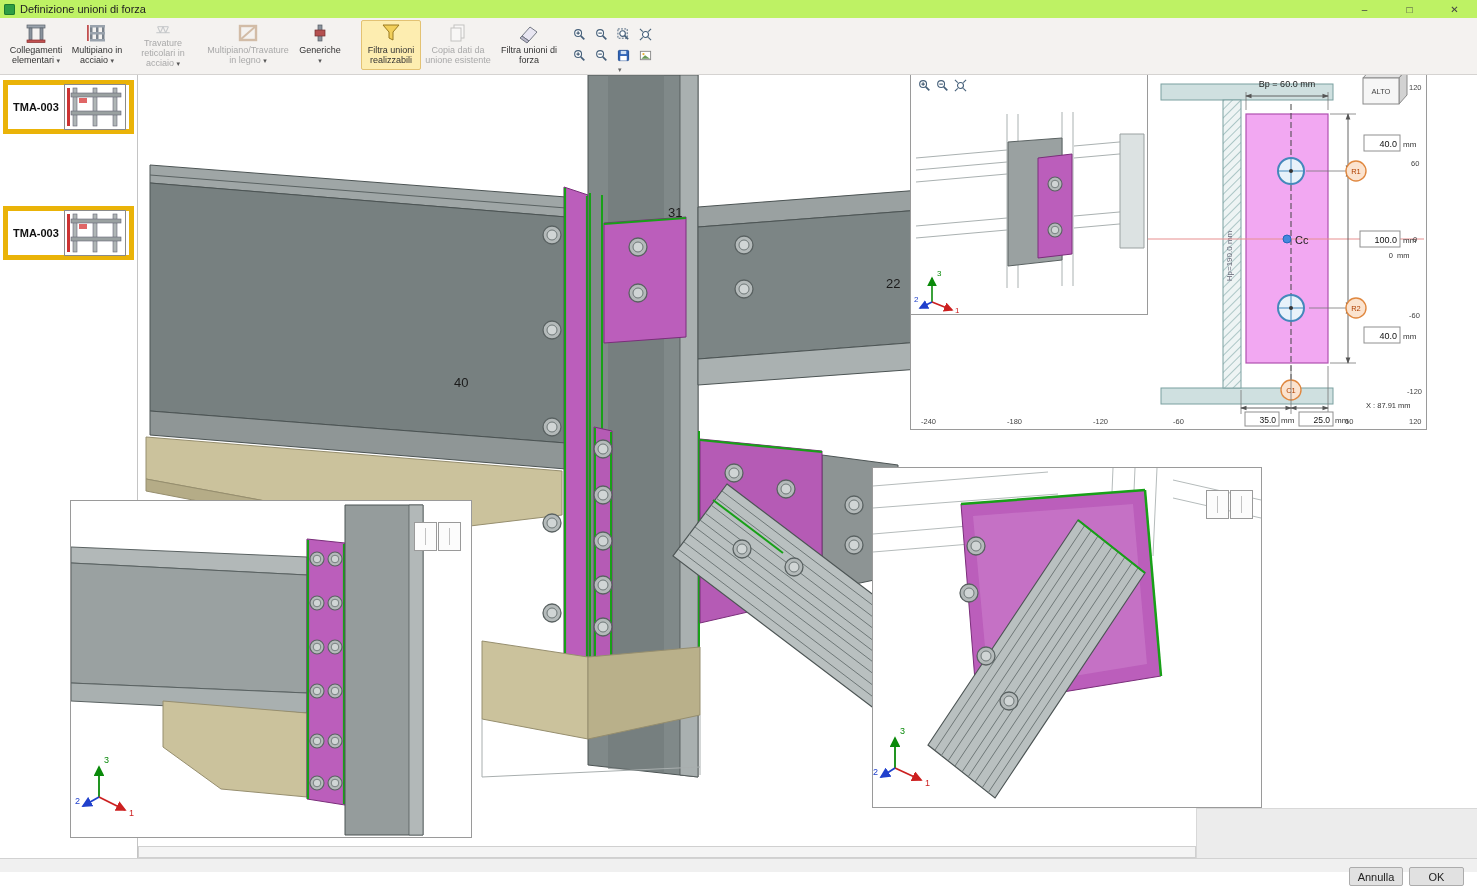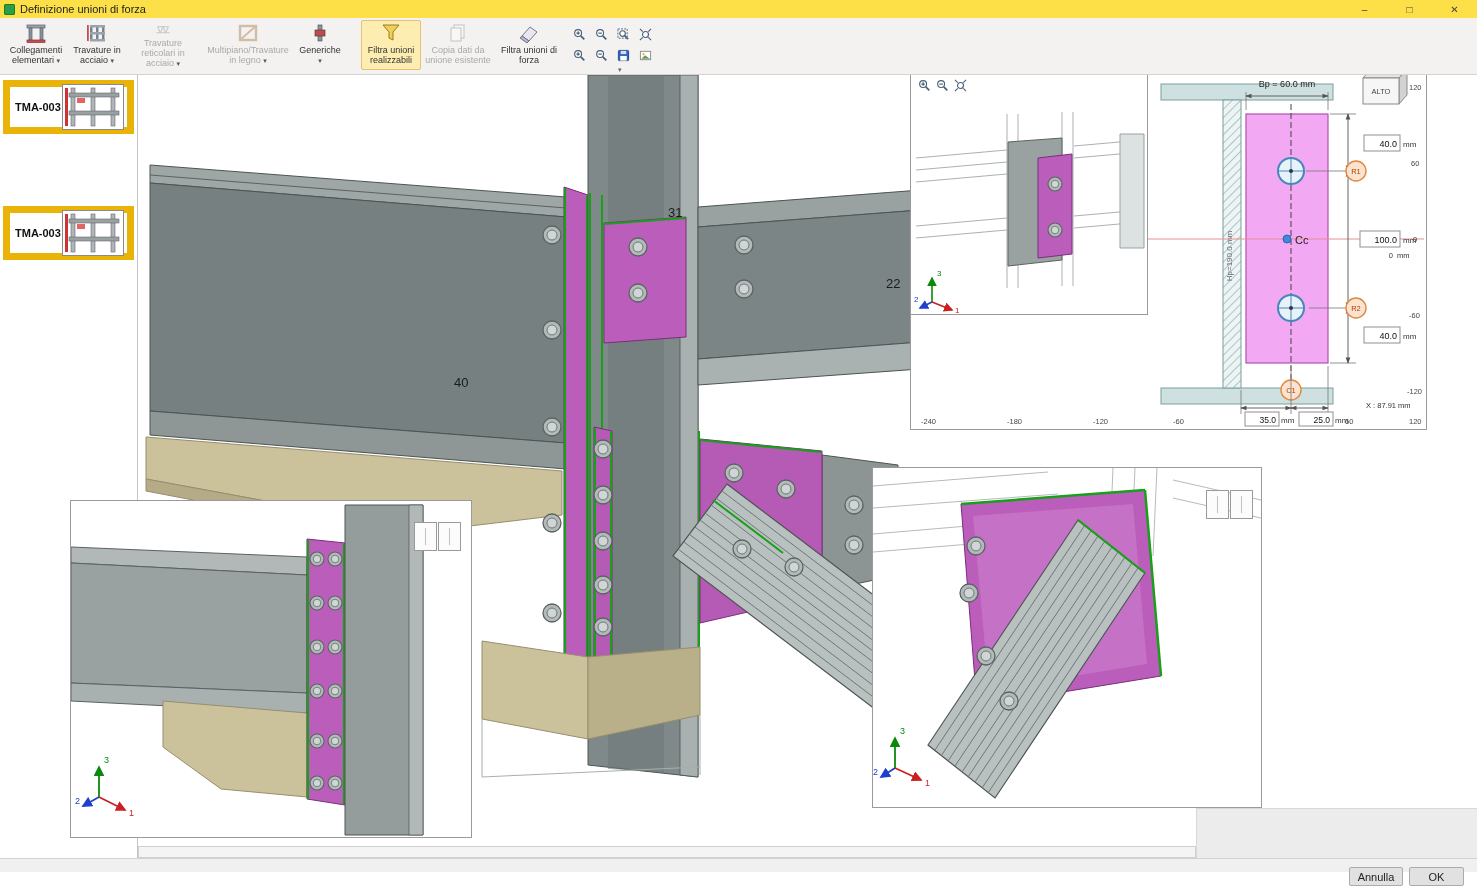--- a/index.html
+++ b/index.html
@@ -6,7 +6,7 @@
   body{font-family:"Liberation Sans",sans-serif;background:#d8d8d8;}
   .app{position:relative;width:1477px;height:889px;background:#fff;overflow:hidden;color:#111;}
   
-  .titlebar{position:absolute;left:0;top:0;width:100%;height:18px;background:#fde047;display:flex;align-items:center;box-sizing:border-box;z-index:20;}
+  .titlebar{position:absolute;left:0;top:0;width:100%;height:18px;background:#bef264;display:flex;align-items:center;box-sizing:border-box;z-index:20;}
   .app-icon{width:11px;height:11px;margin:0 5px 0 4px;background:#2e9e44;border-radius:2px;box-shadow:inset 0 0 0 1px #1c7a30;}
   .tb-title{font-size:11px;color:#222;}
   .win-controls{margin-left:auto;display:flex;height:100%;}

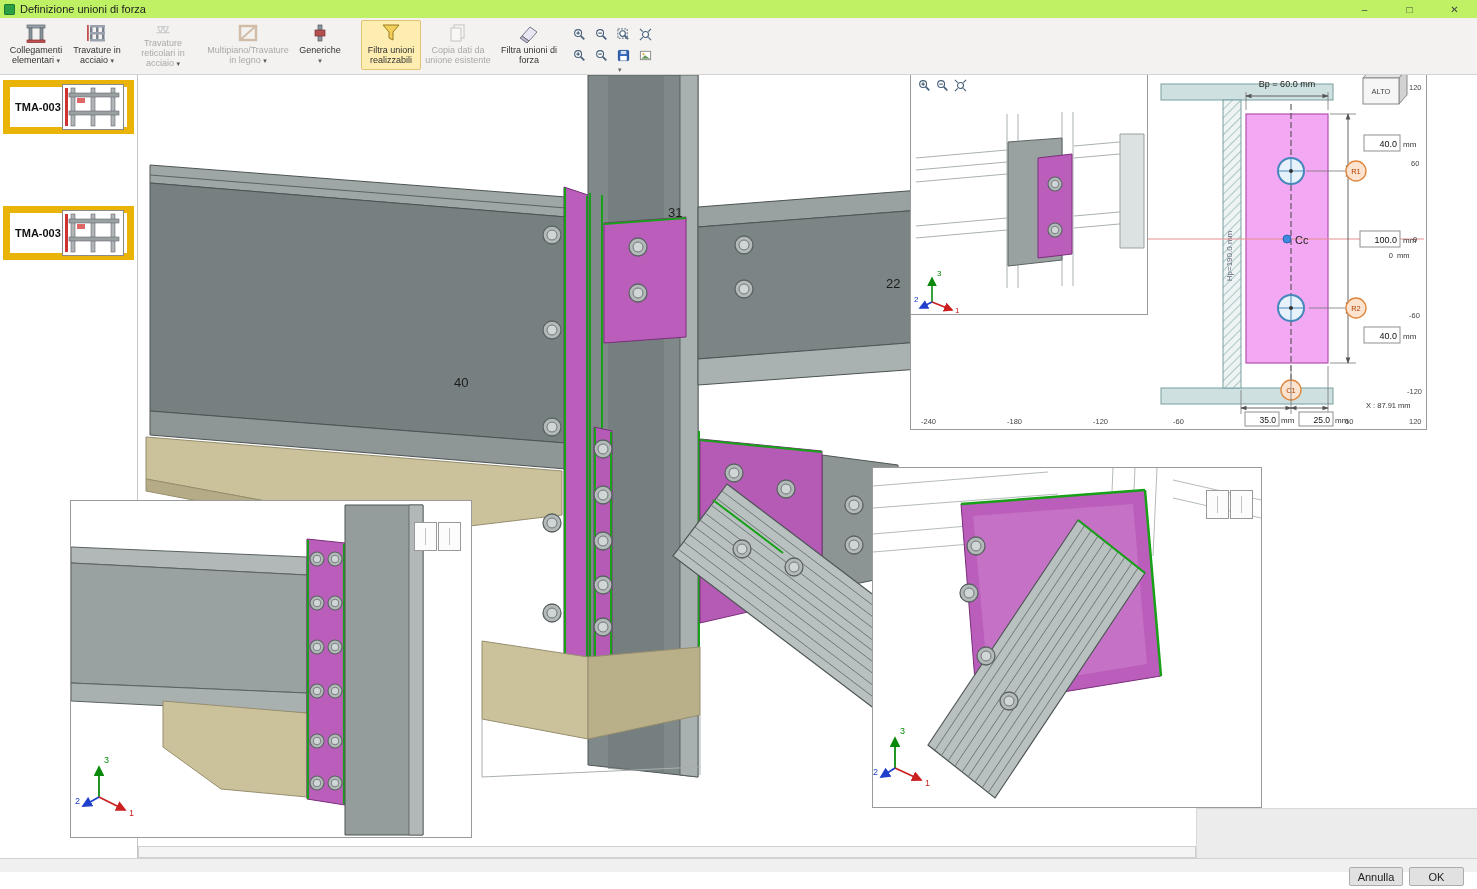--- a/index.html
+++ b/index.html
@@ -142,7 +142,7 @@
         <rect x="5" y="10" width="15" height="2.5" fill="#9aa3ad"></rect>
         <rect x="5" y="17" width="15" height="2.5" fill="#9aa3ad"></rect>
       </svg>
-      <div class="tlabel"><span>Travature in acciaio</span> <span class="arr">▾</span></div>
+      <div class="tlabel"><span>Multipiano in acciaio</span> <span class="arr">▾</span></div>
     </div>
     <div class="tbtn disabled" style="width:74px">
       <svg width="24" height="22" viewBox="0 0 24 22">

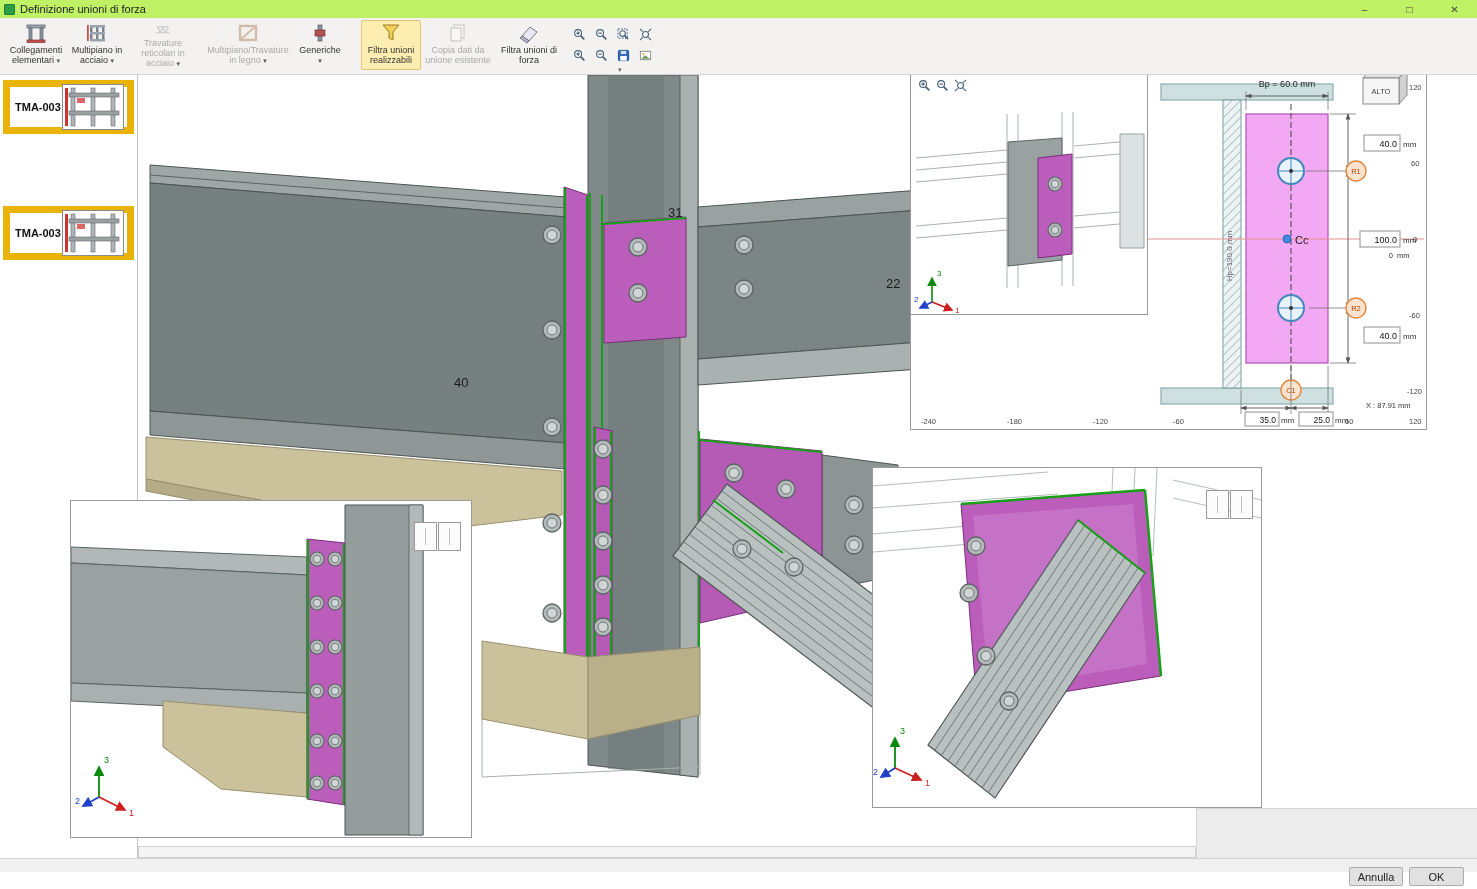--- a/index.html
+++ b/index.html
@@ -25,7 +25,7 @@
   .overflow-btn{font-size:7px;color:#666;margin-left:48px;line-height:6px;}
   
   .sidebar{position:absolute;left:0;top:75px;width:138px;height:783px;background:#fff;border-right:1px solid #c4c4c4;box-sizing:border-box;z-index:2;}
-  .side-item{position:absolute;left:3px;width:131px;height:54px;border:7px solid #eab308;background:#fff;display:flex;align-items:center;box-sizing:border-box;}
+  .side-item{position:absolute;left:3px;width:131px;height:54px;border:5px solid #eab308;background:#fff;display:flex;align-items:center;box-sizing:border-box;}
   .side-code{font-size:11px;font-weight:bold;padding-left:5px;flex:1;}
   .thumb{width:60px;height:44px;border:1px solid #8a8a8a;margin-right:3px;background:#fff;}
   

